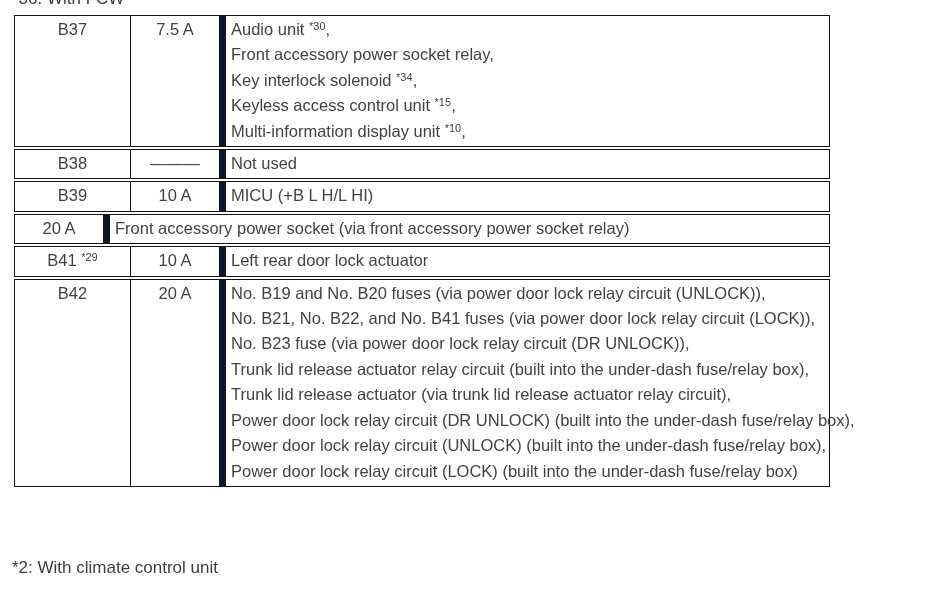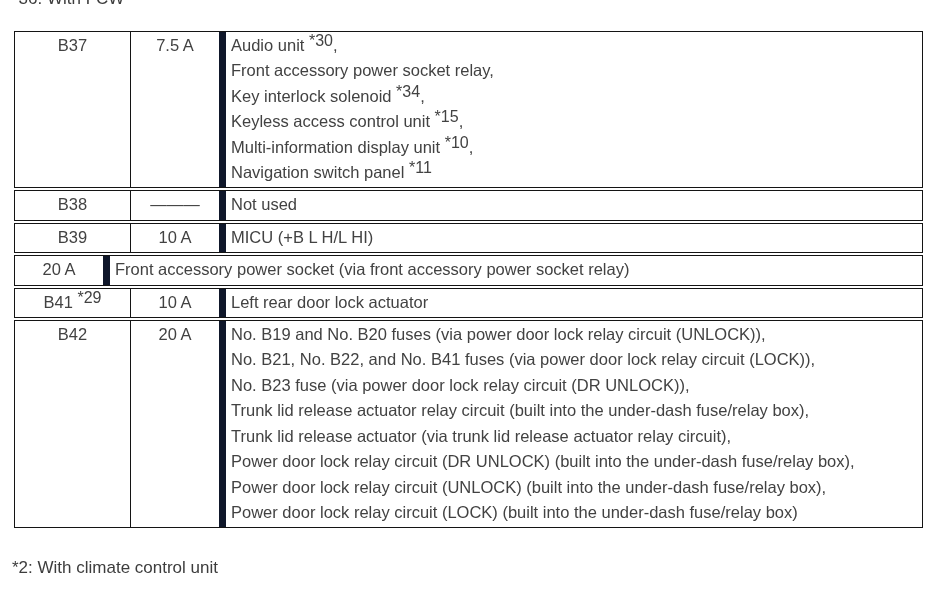--- a/index.html
+++ b/index.html
@@ -14,7 +14,7 @@
     font-size:17px;line-height:20px;color:#3d3d3d;white-space:nowrap;
   }
   .fuse-table{
-    position:absolute;top:31px;left:14px;width:909px;
+    position:absolute;top:15px;left:14px;width:816px;
   }
   .frow{
     display:flex;border:1px solid #141414;margin-bottom:2px;background:#ffffff;

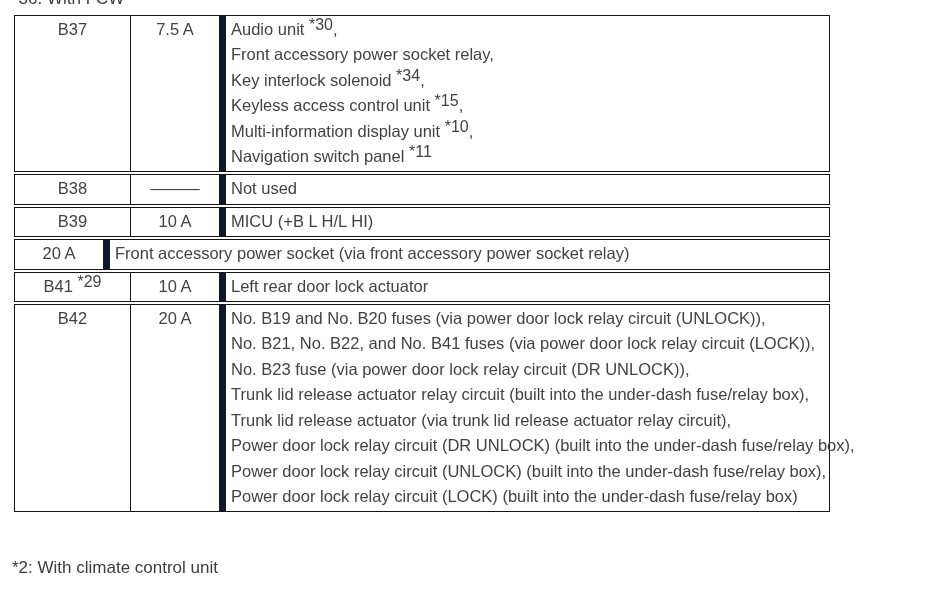--- a/index.html
+++ b/index.html
@@ -26,7 +26,7 @@
   .c2{width:88px;border-right:7px solid #0f172a;text-align:center;flex:none;}
   .c3{flex:1;padding-left:5px;}
   .c3 .line{white-space:nowrap;}
-  sup{font-size:16px;line-height:0;vertical-align:5px;letter-spacing:0;}
+  sup{font-size:11px;line-height:0;vertical-align:5px;letter-spacing:0;}
   .footnotes{
     position:absolute;left:12px;top:557px;
     font-size:17px;line-height:21.5px;color:#3d3d3d;white-space:nowrap;

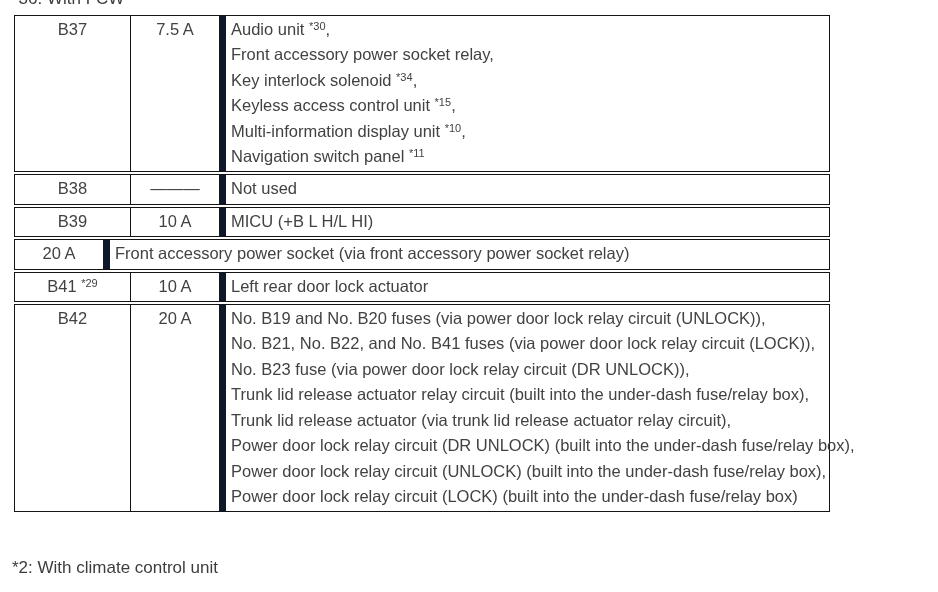--- a/index.html
+++ b/index.html
@@ -47,7 +47,6 @@
         <div class="line">Key interlock solenoid <sup>*34</sup>,</div>
         <div class="line">Keyless access control unit <sup>*15</sup>,</div>
         <div class="line">Multi-information display unit <sup>*10</sup>,</div>
-        <div class="line">Navigation switch panel <sup>*11</sup></div>
       </div>
     </div>
     <div class="frow">

